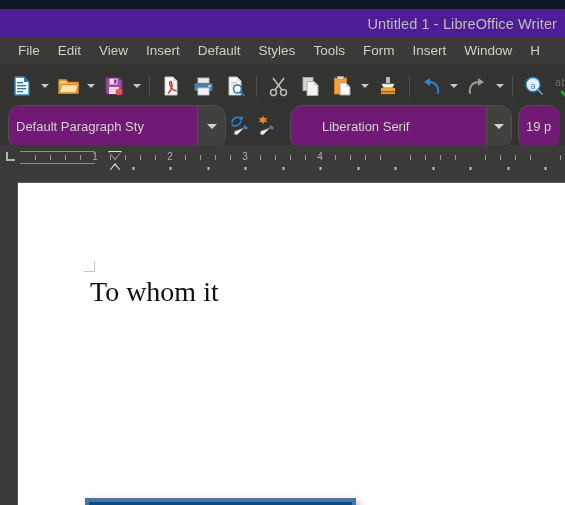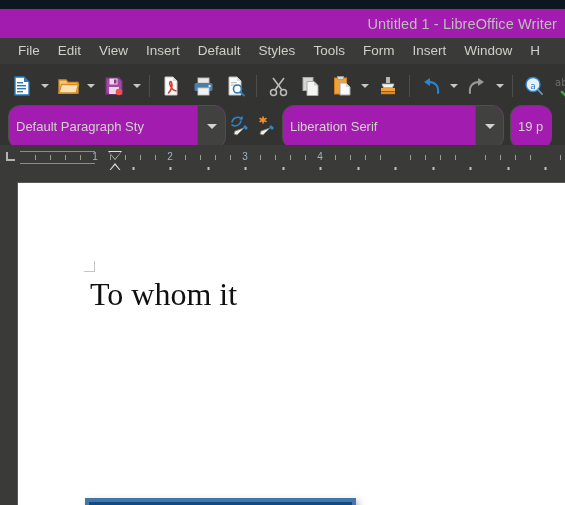--- a/index.html
+++ b/index.html
@@ -27,7 +27,7 @@
   .titlebar {
     position: absolute; left: 0; top: 9px;
     width: 565px; height: 29px;
-    background: #a21caf;
+    background: #4c1d95;
     display: flex; align-items: center; justify-content: flex-end;
     padding-right: 8px;
   }

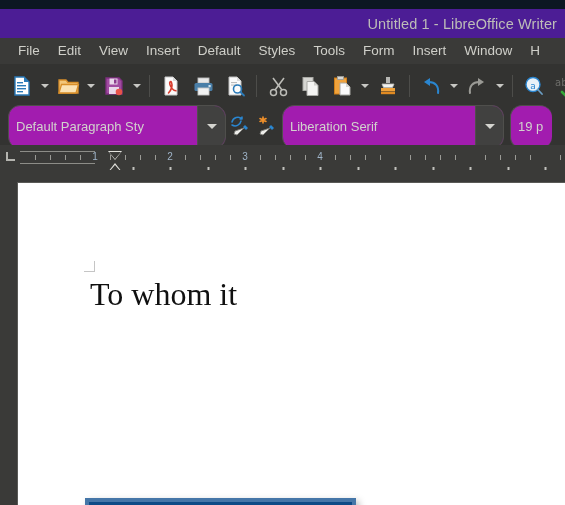--- a/index.html
+++ b/index.html
@@ -99,7 +99,7 @@
   }
   .combo {
     height: 44px;
-    background: #a21caf;
+    background: #701a75;
     border: 1px solid #4f4f4c;
     border-radius: 12px;
     display: flex; align-items: stretch;

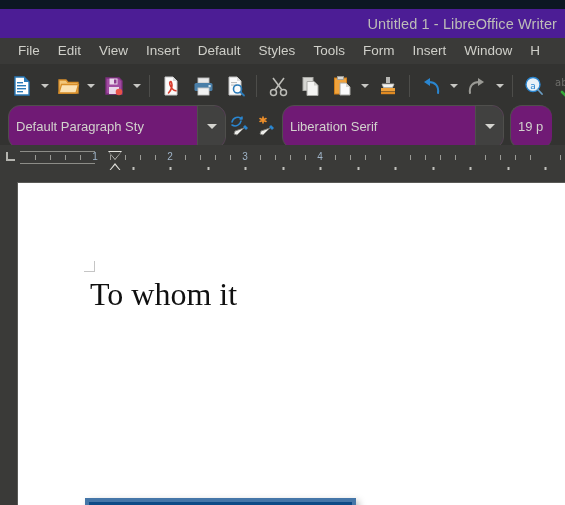--- a/index.html
+++ b/index.html
@@ -127,7 +127,7 @@
   }
   .style-combo { width: 218px; }
   .style-combo .cval { width: 189px; }
-  .font-combo { width: 222px; margin-left: 4px; }
+  .font-combo { width: 222px; margin-left: 12px; padding-left: 24px; }
   .font-combo .cval { width: 193px; }
   .size-combo { width: 42px; margin-left: 6px; border-right: none; }
 

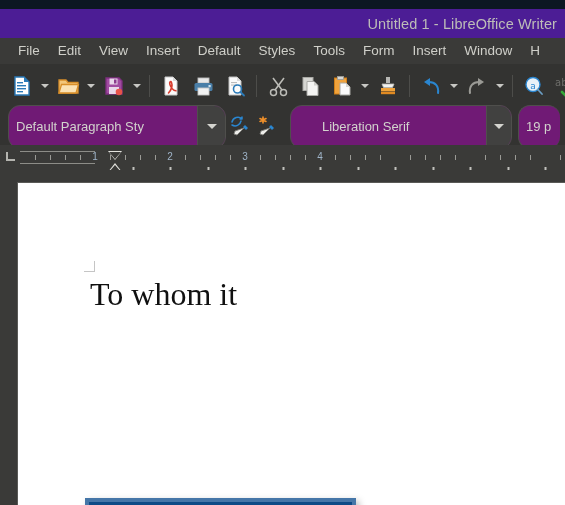--- a/index.html
+++ b/index.html
@@ -219,7 +219,7 @@
   .doc-text {
     position: absolute; left: 72px; top: 93px;
     font-family: "Liberation Serif", serif;
-    font-size: 32px;
+    font-size: 28px;
     color: #101010;
     white-space: nowrap;
     text-align: center;

